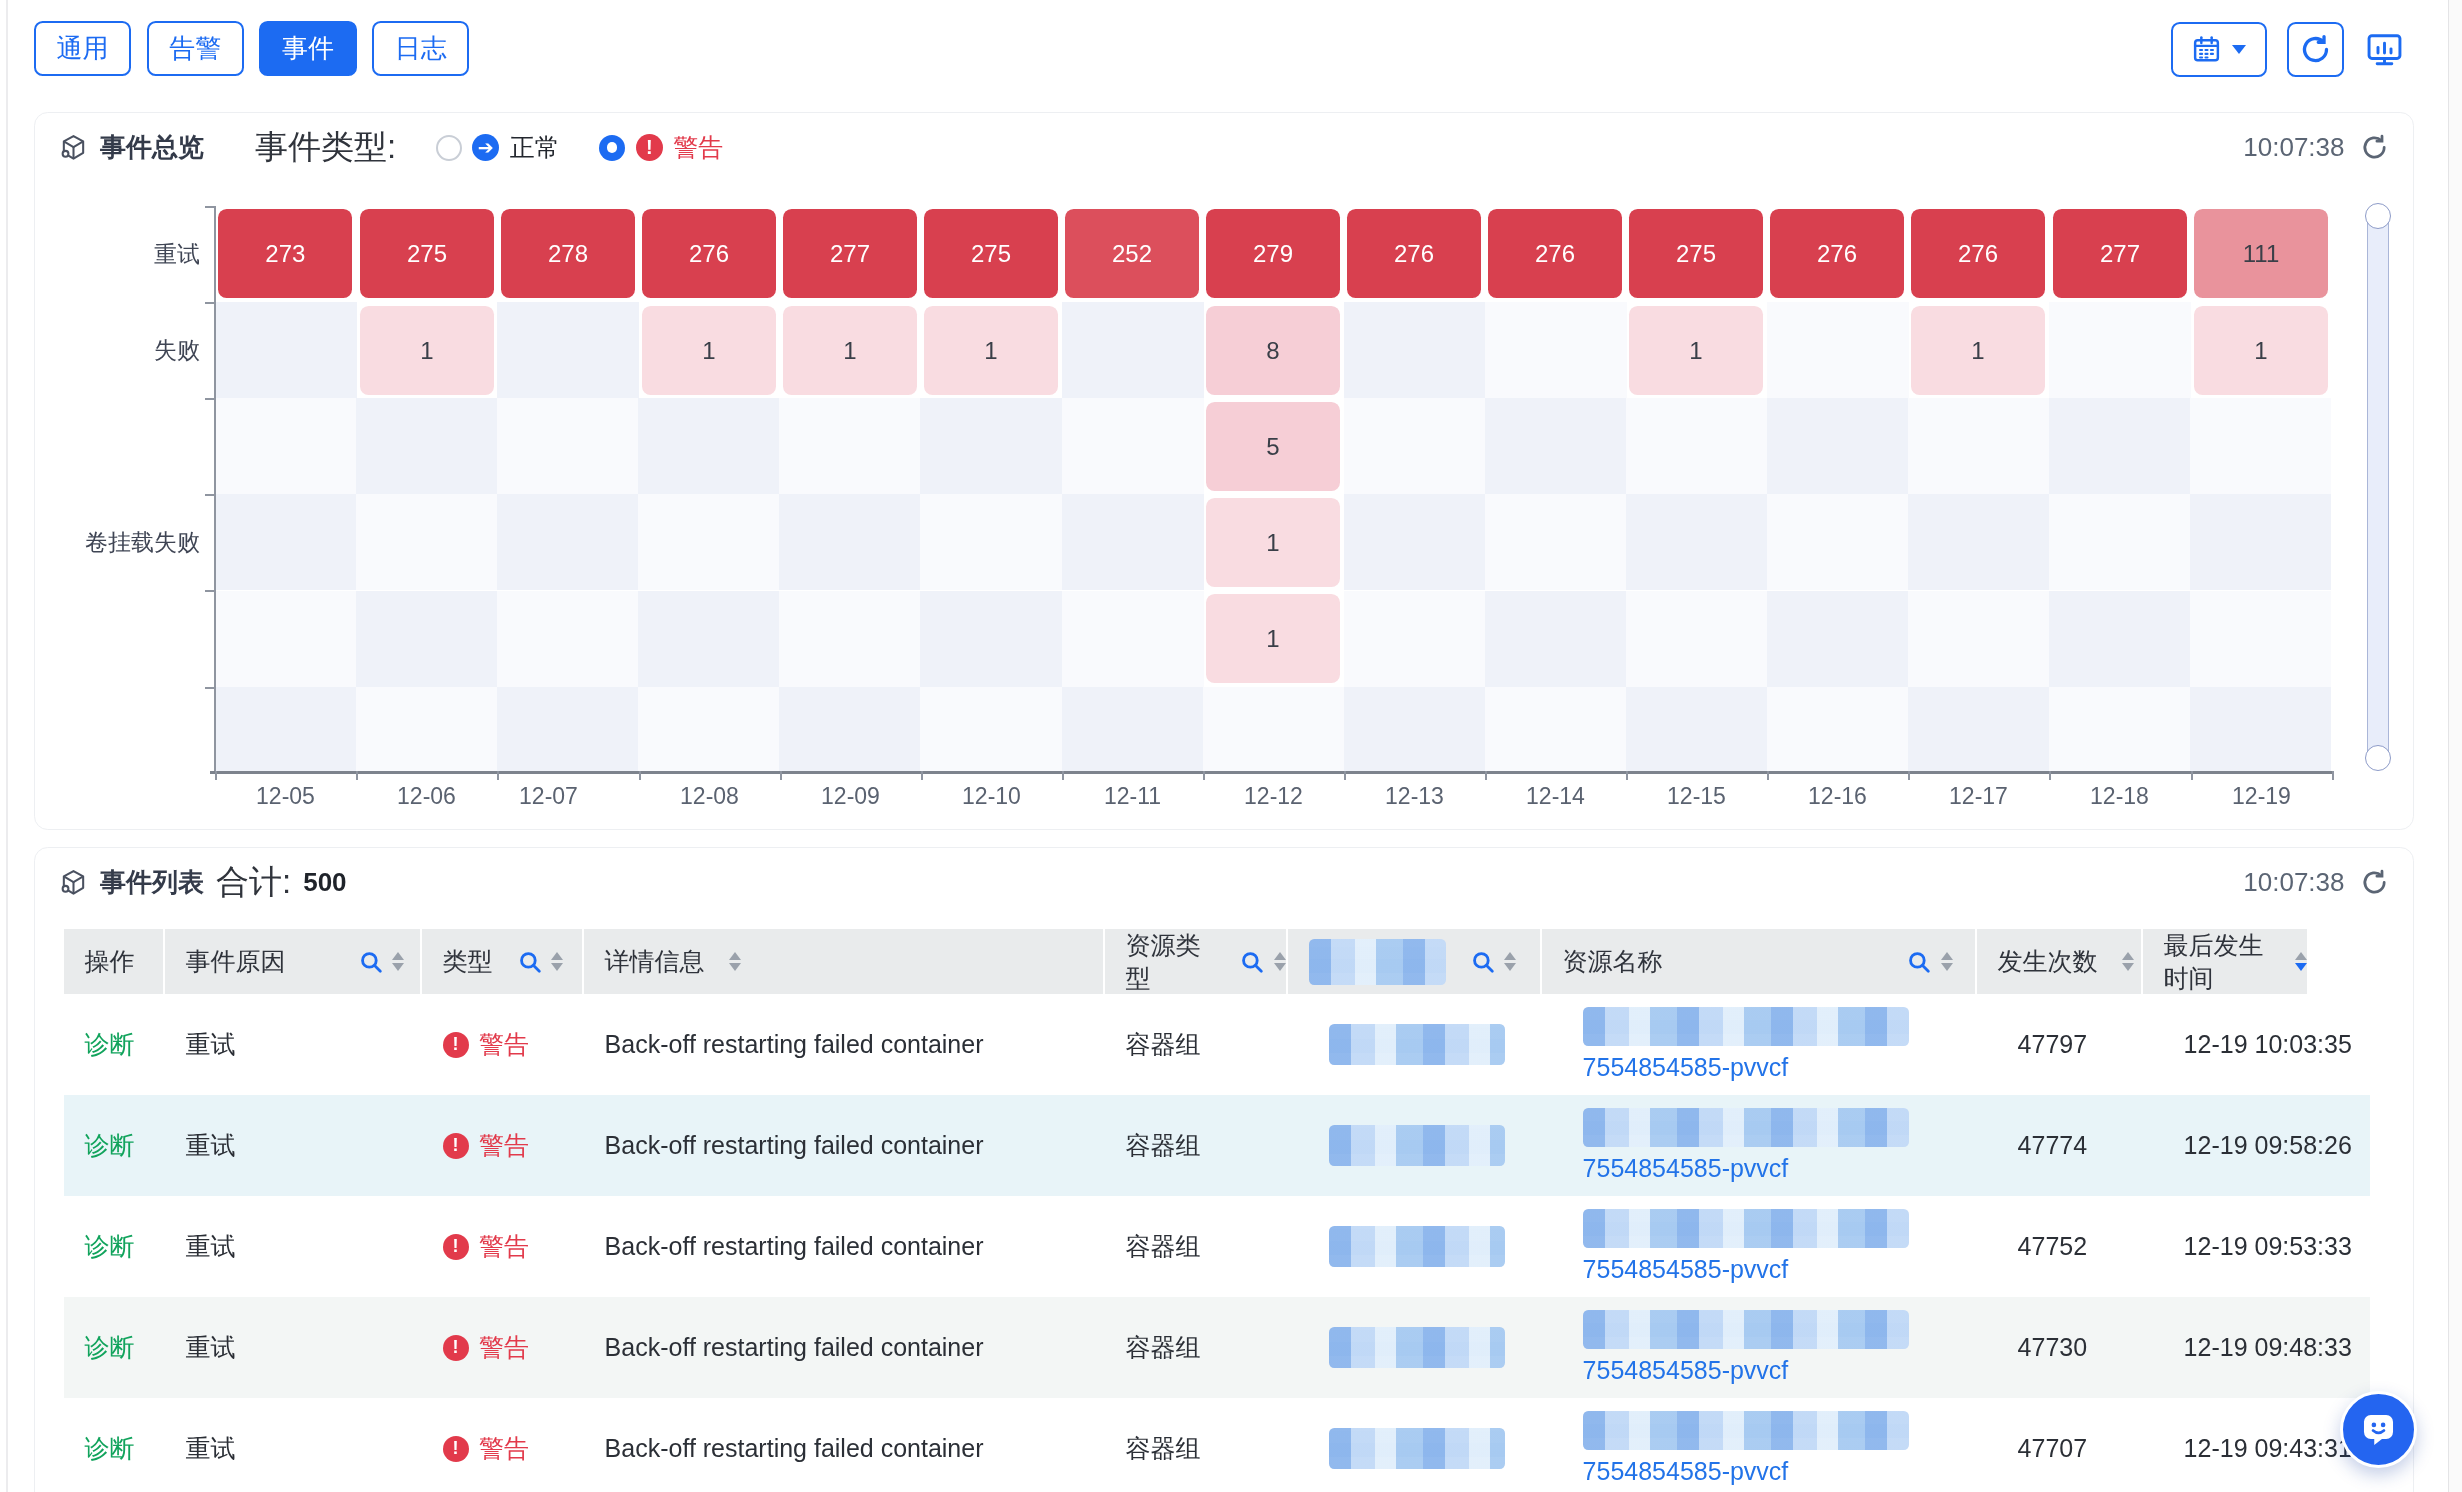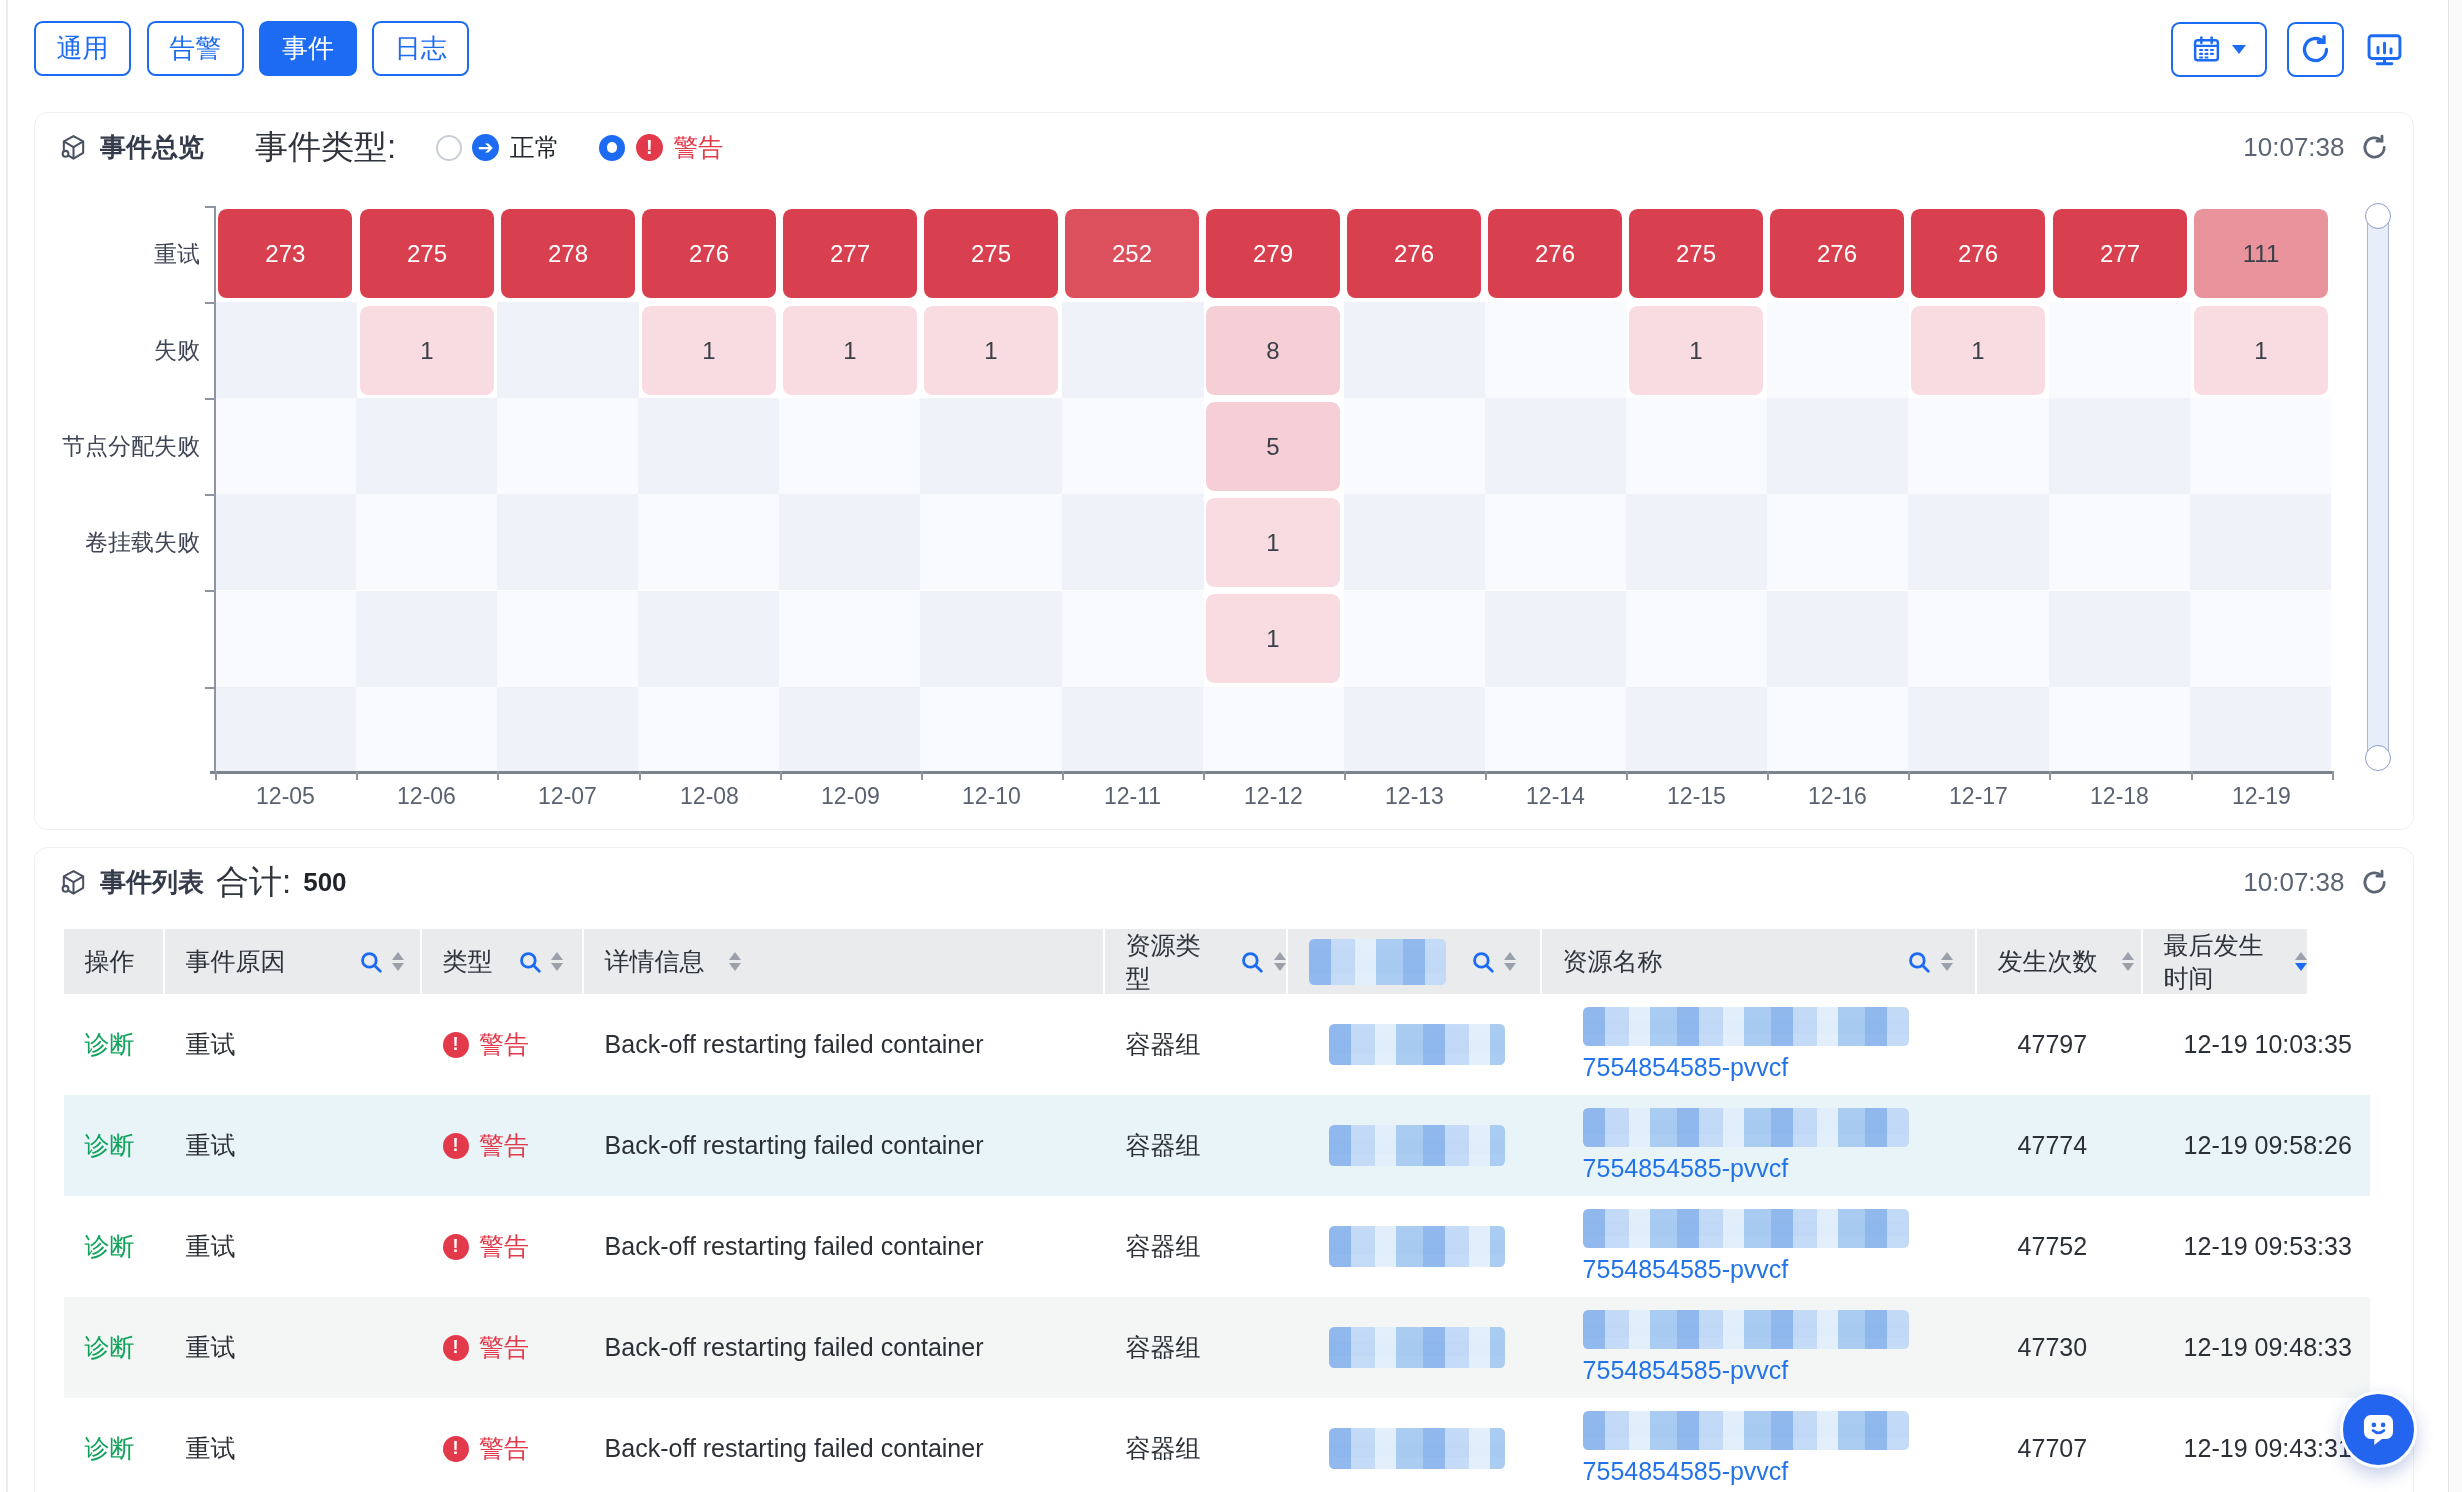--- a/index.html
+++ b/index.html
@@ -190,7 +190,6 @@
   <div class="chart">
       <div class="ylab" style="left: 0px; top: 93px; height: 96px;">重试</div>
       <div class="ylab" style="left: 0px; top: 189px; height: 96px;">失败</div>
-      <div class="ylab" style="left: 0px; top: 285px; height: 96px;">节点分配失败</div>
       <div class="ylab" style="left: 0px; top: 381px; height: 96px;">卷挂载失败</div>
       <div class="plot" style="left: 180px; top: 93px; width: 2116px; height: 565px;">
         <div class="hcell value" style="left: 3.4px; top: 3.4px; width: 134px; height: 89px; background: rgb(216, 64, 79); color: rgb(255, 255, 255);">273</div>

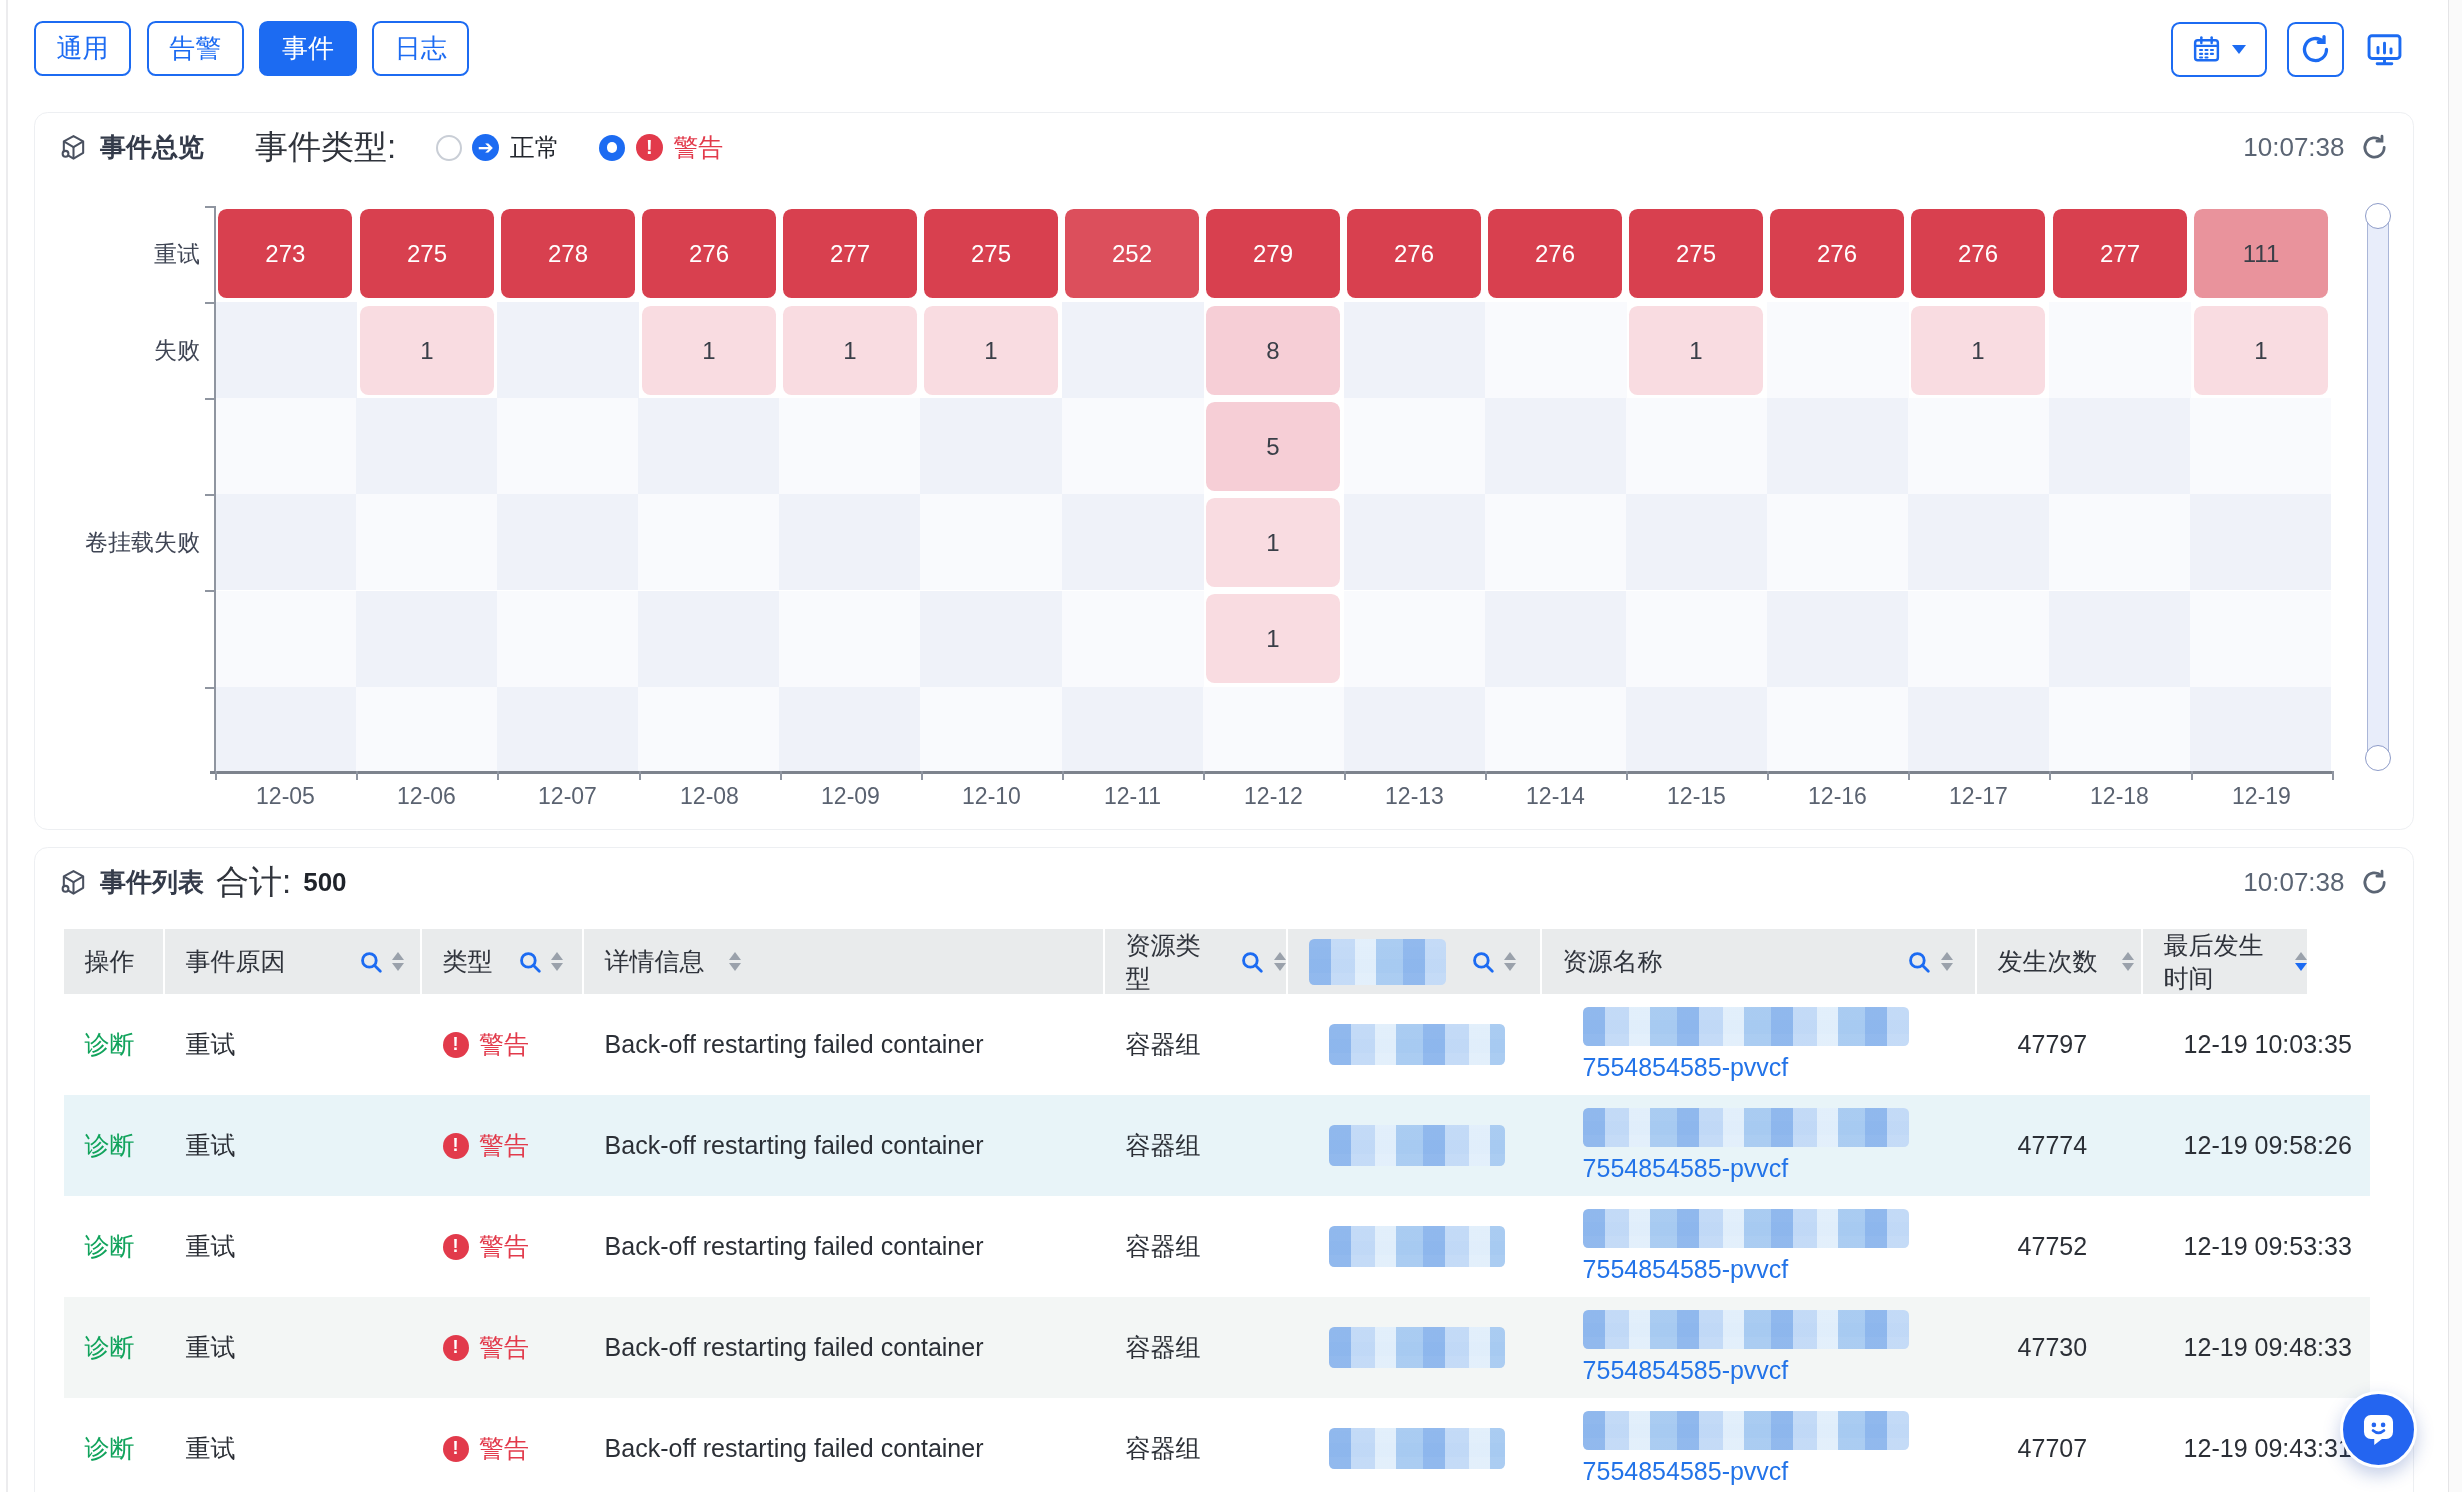--- a/index.html
+++ b/index.html
@@ -309,7 +309,7 @@
       <div class="tick" style="left: 2297px; top: 658px; width: 1.7px; height: 8.6px;"></div>
       <div class="xlab" style="left: 180px; top: 670px; width: 141px;">12-05</div>
       <div class="xlab" style="left: 321px; top: 670px; width: 141px;">12-06</div>
-      <div class="xlab" style="left: 462px; top: 670px; width: 141px; text-align: center;">12-07</div>
+      <div class="xlab" style="left: 443px; top: 670px; width: 141px; text-align: center;">12-07</div>
       <div class="xlab" style="left: 604px; top: 670px; width: 141px;">12-08</div>
       <div class="xlab" style="left: 745px; top: 670px; width: 141px;">12-09</div>
       <div class="xlab" style="left: 886px; top: 670px; width: 141px;">12-10</div>

